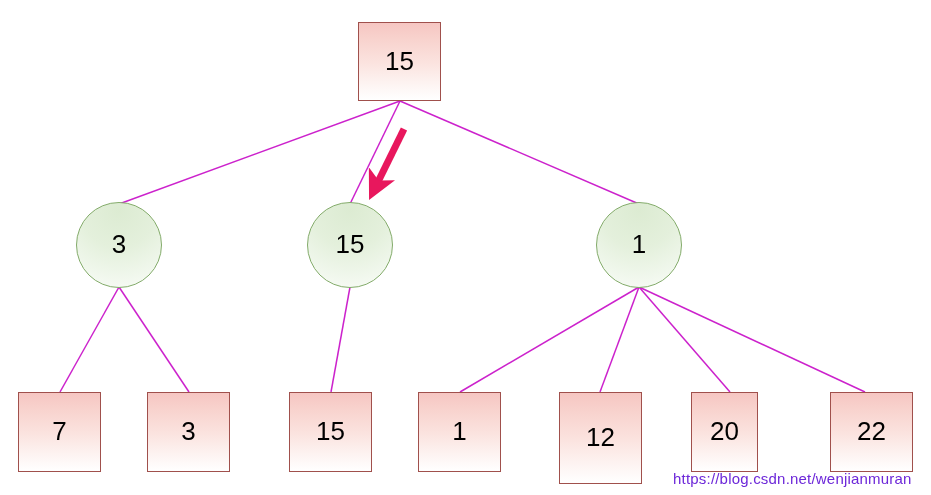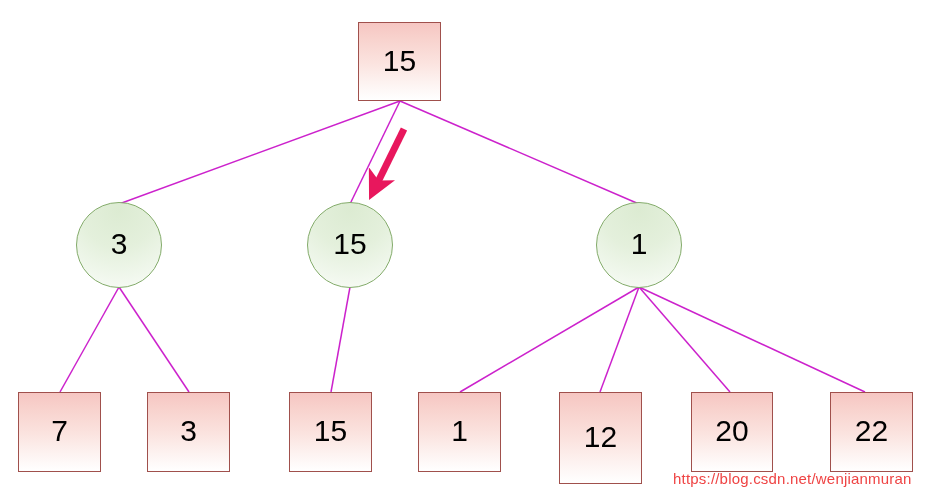--- a/index.html
+++ b/index.html
@@ -31,7 +31,7 @@
     justify-content: center;
     box-sizing: border-box;
     color: #000000;
-    font-size: 30px;
+    font-size: 26px;
     line-height: 1;
     font-family: "Liberation Sans", sans-serif;
   }

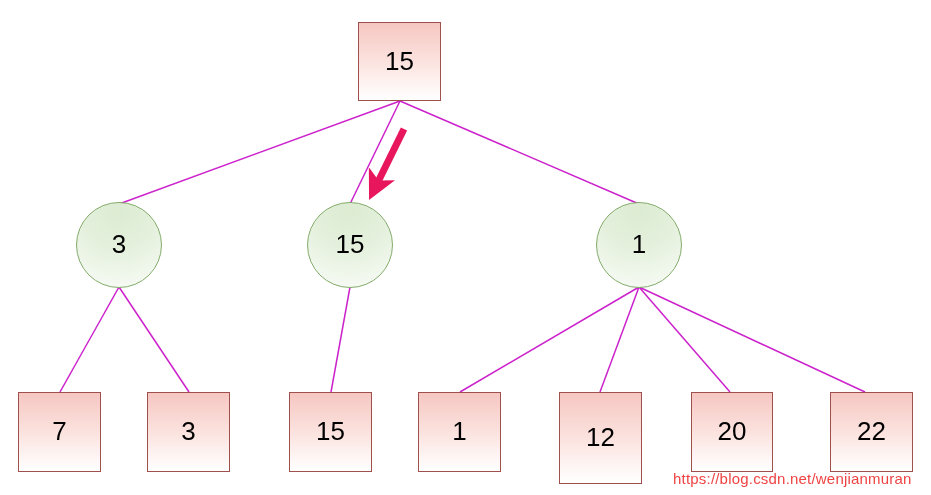--- a/index.html
+++ b/index.html
@@ -115,7 +115,7 @@
       <div class="node node-rect" style="left: 559px; top: 392px; width: 83px; height: 92px;">
         <span class="node-label">12</span>
       </div>
-      <div class="node node-rect" style="left: 691px; top: 392px; width: 82px; height: 80px;">
+      <div class="node node-rect" style="left: 691px; top: 392px; width: 67px; height: 80px;">
         <span class="node-label">20</span>
       </div>
       <div class="node node-rect" style="left: 830px; top: 392px; width: 83px; height: 80px;">

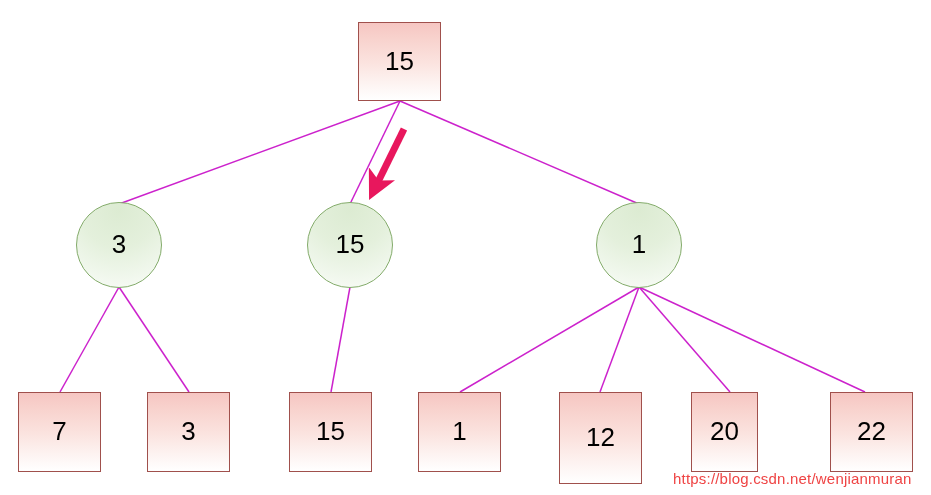--- a/index.html
+++ b/index.html
@@ -51,7 +51,7 @@
   }
   #watermark {
     position: absolute;
-    color: #ef4444;
+    color: #6d28d9;
     font-size: 15px;
     font-family: "Liberation Sans", sans-serif;
     white-space: nowrap;

